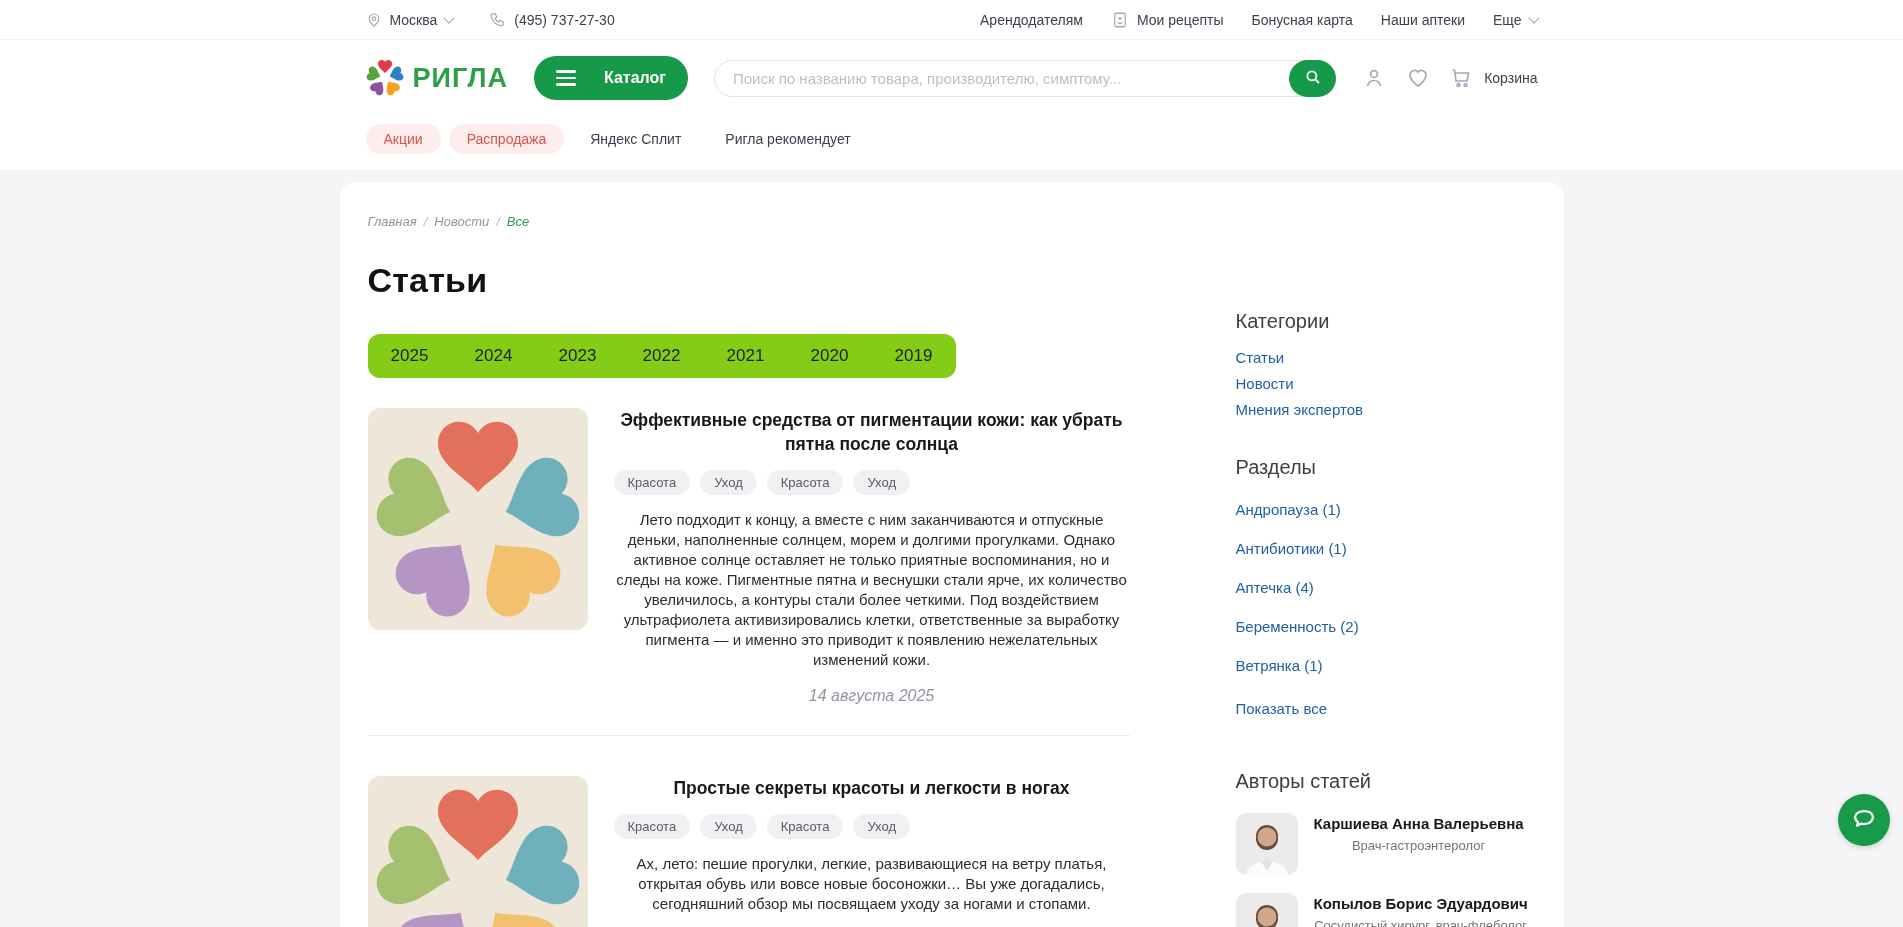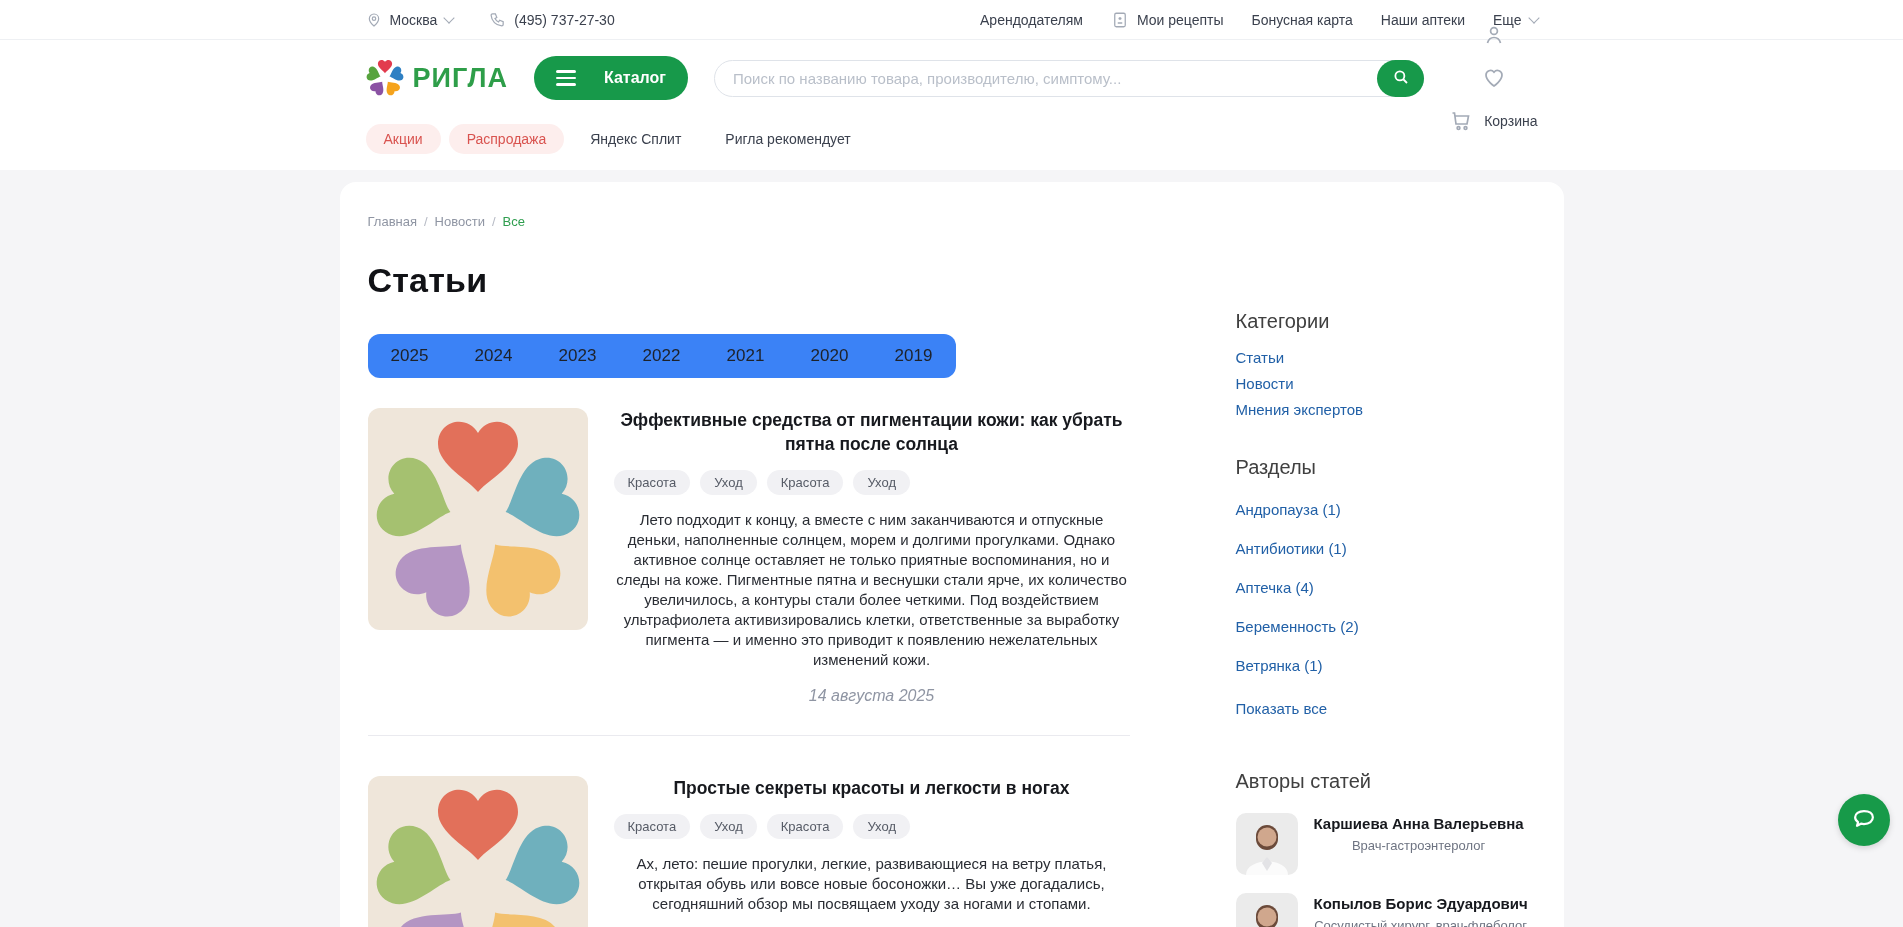--- a/index.html
+++ b/index.html
@@ -33,7 +33,7 @@
   .search-input { width:100%; height:37px; border:1px solid #dfe3e9; border-radius:19px; padding:0 60px 0 18px; font-size:15px; font-family:inherit; color:#23262d; outline:none; }
   .search-input::placeholder { color:#b9bfc9; }
   .search-btn { position:absolute; right:0; top:0; width:47px; height:37px; border:none; border-radius:19px; background:#17994a; display:flex; align-items:center; justify-content:center; cursor:pointer; }
-  .header-icons { display:flex; align-items:center; gap:19px;flex-direction:column; }
+  .header-icons { display:flex; align-items:center; gap:19px; }
   .hicon { display:inline-flex; color:#a3aab6; cursor:pointer; }
   .cart { display:flex; align-items:center; gap:9px; cursor:pointer; font-size:14px; color:#3b414e; }
 

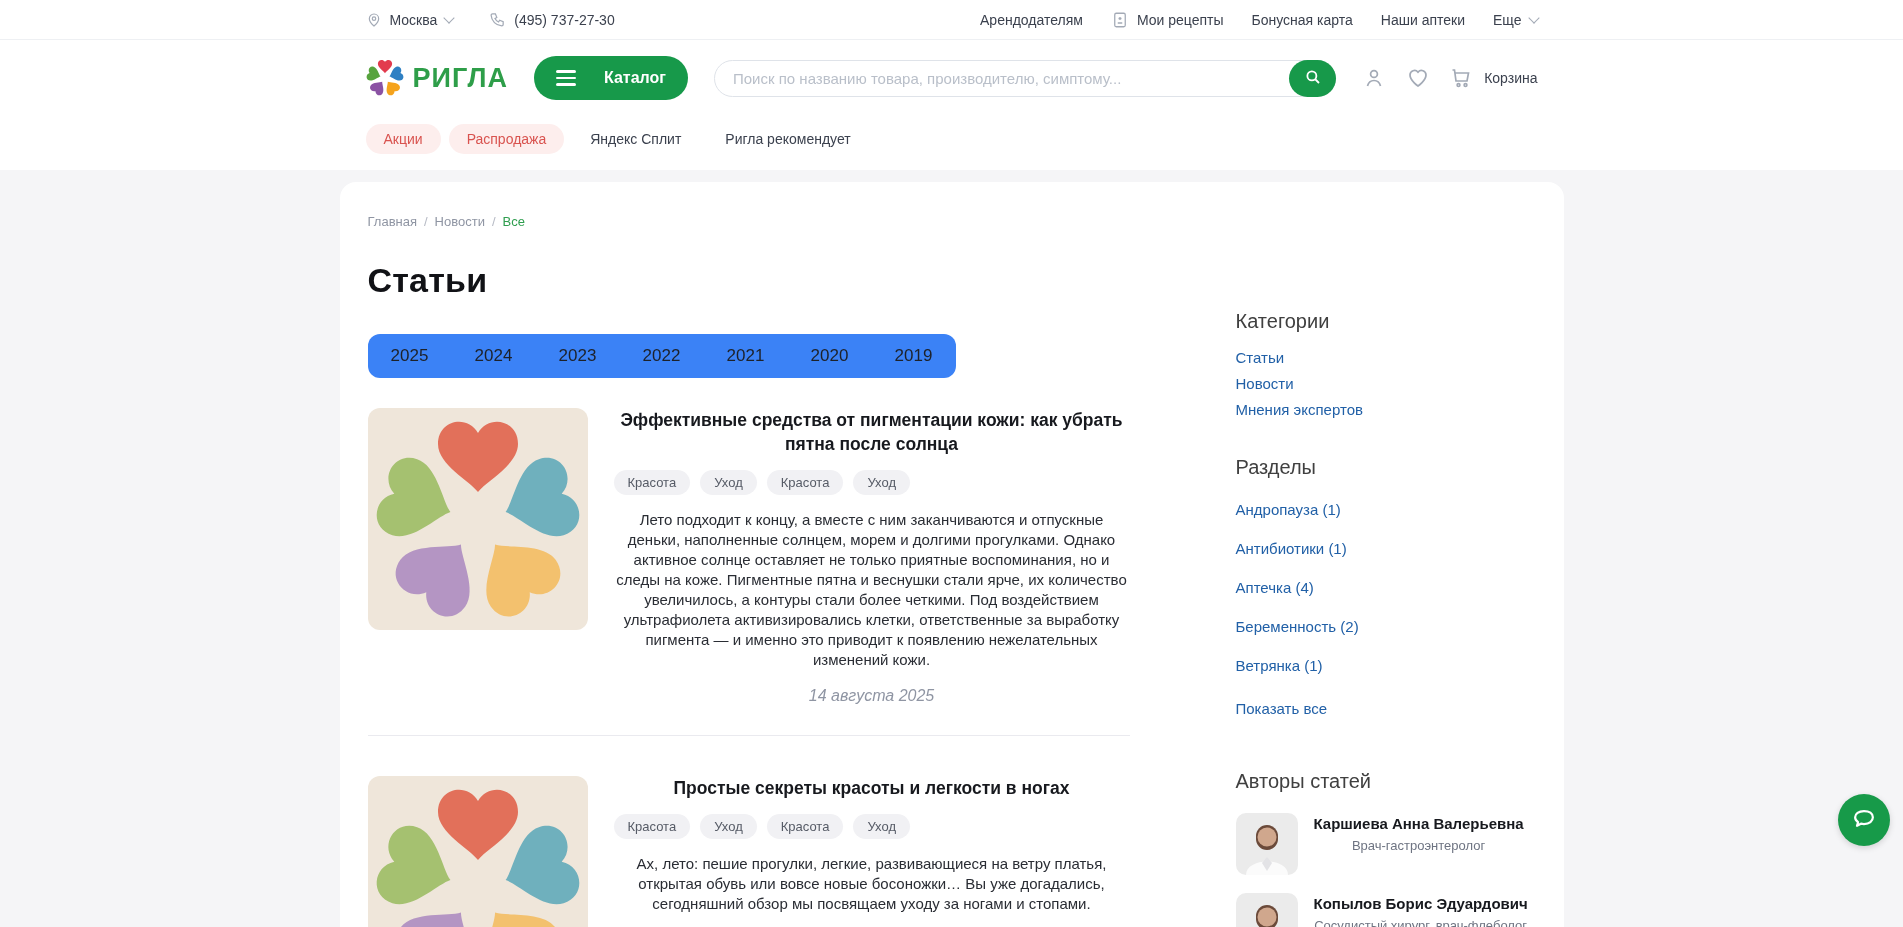--- a/index.html
+++ b/index.html
@@ -47,7 +47,7 @@
   .main { width:762px; }
 
   .breadcrumb { font-size:13px; color:#8f95a3; display:flex; gap:0; }
-  .crumb { display:flex; align-items:center; }
+  .crumb { display:flex; align-items:center;font-style:italic; }
   .crumb a { color:#8f95a3; text-decoration:none; cursor:pointer; }
   .crumb.active a { color:#2f9e4f; }
   .crumb-sep { margin:0 7px; color:#b6bac4; }

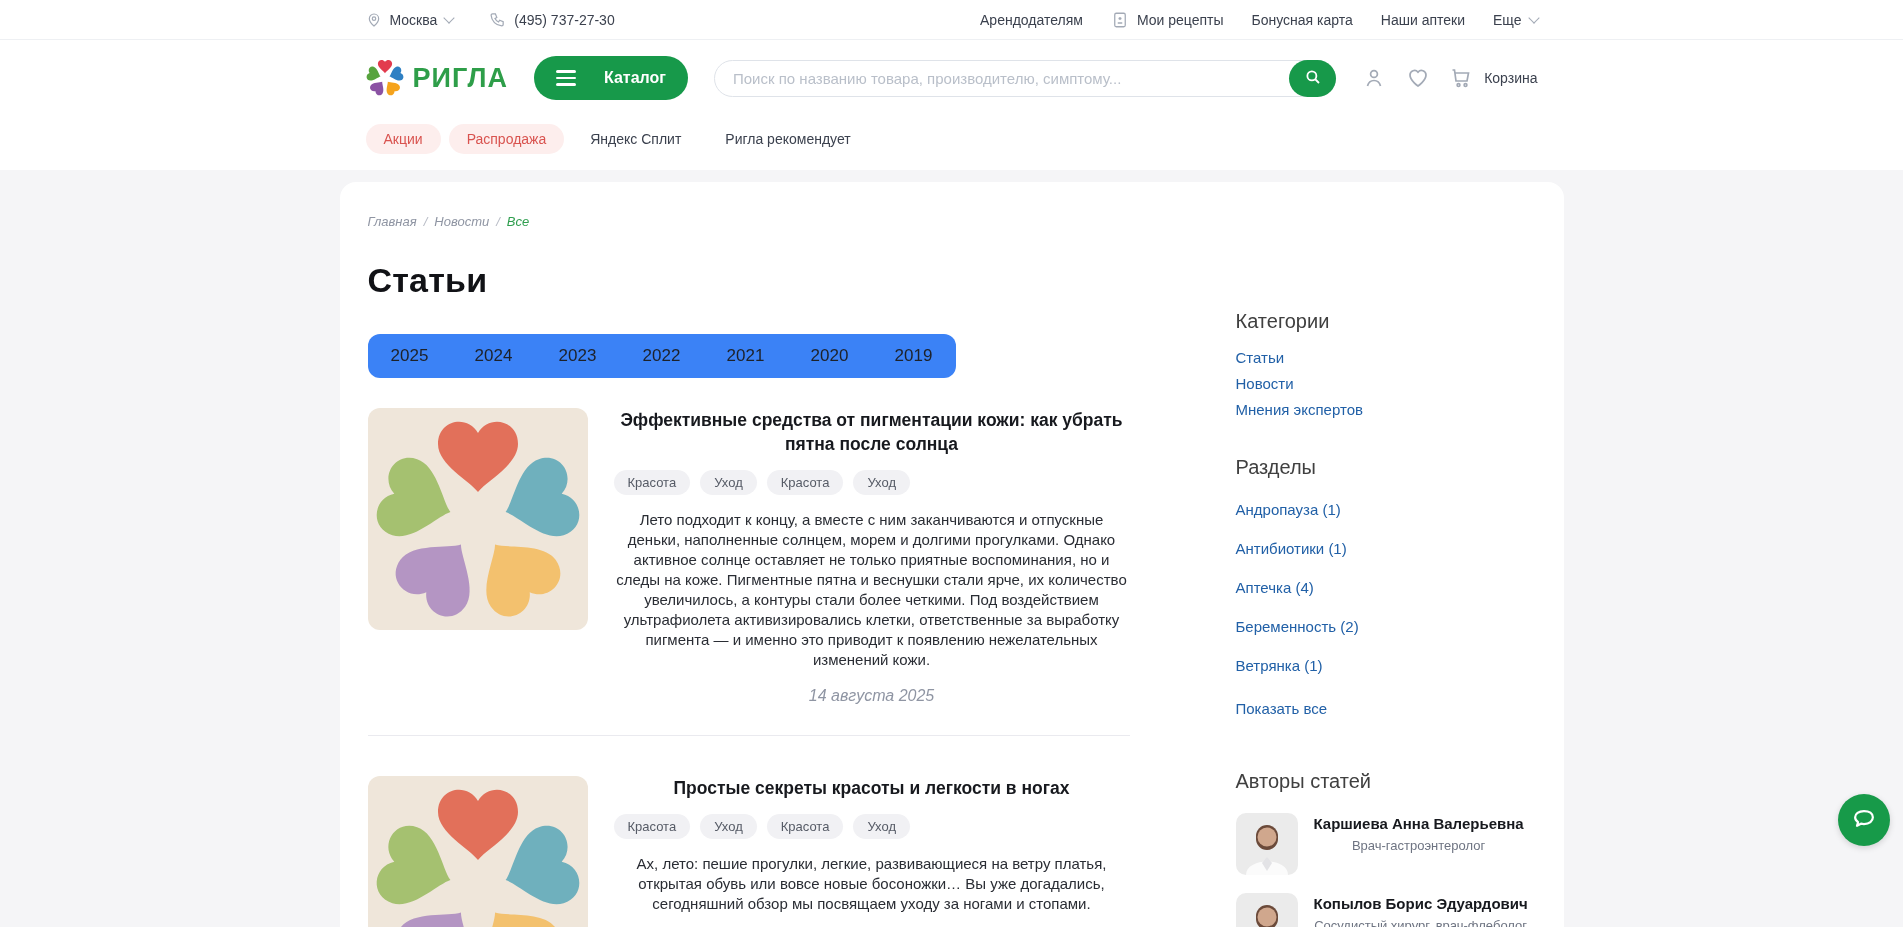--- a/index.html
+++ b/index.html
@@ -55,7 +55,7 @@
 
   h1.page-title { font-size:34px; margin:32px 0 0; color:#111216; letter-spacing:.2px; }
 
-  .year-tabs { margin-top:34px; width:588px; height:44px; background:#3b82f6; border-radius:12px; display:flex; align-items:center; }
+  .year-tabs { margin-top:34px; width:588px; height:44px; background:#84cc16; border-radius:12px; display:flex; align-items:center; }
   .year-tab { flex:1; text-align:center; font-size:17px; color:#1d2129; cursor:pointer; }
 
   .articles { margin-top:30px; }

